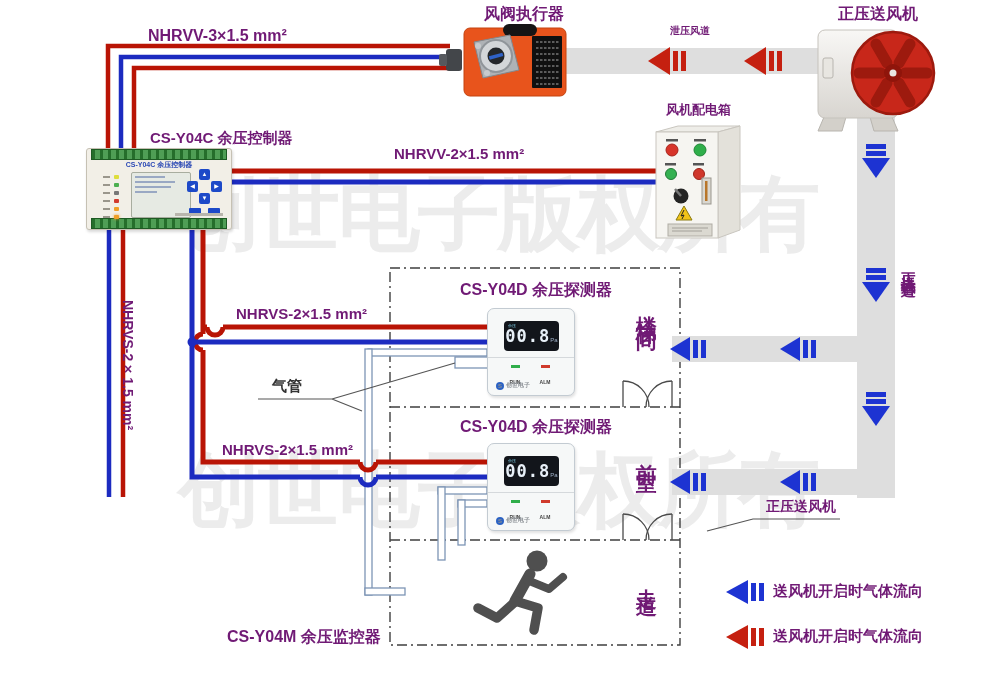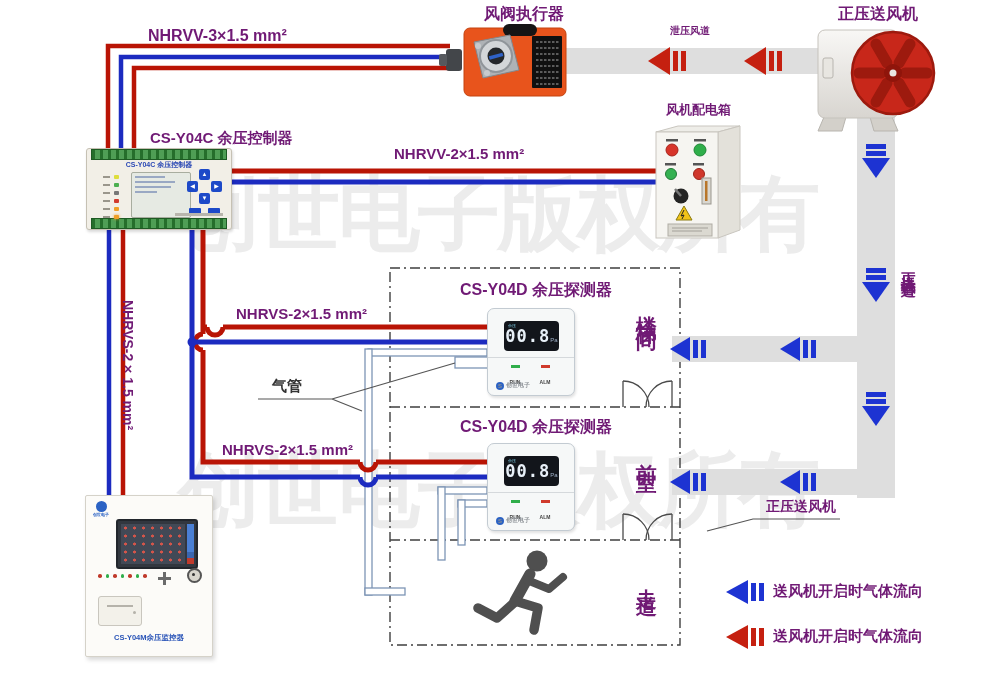--- a/index.html
+++ b/index.html
@@ -388,29 +388,6 @@
       </div>
   </div>
 
-  <div class="dev mon">
-    <div class="mon-logo">
-      <span class="dot-logo">S</span>
-      <span>创世电子</span>
-    </div>
-    <div class="mon-scr">
-      <div class="grid"></div>
-      <div class="col"></div>
-    </div>
-    <div class="mon-leds">
-      <b></b>
-        <b></b>
-        <b></b>
-        <b></b>
-        <b></b>
-        <b></b>
-        <b></b>
-    </div>
-    <div class="cross"></div>
-    <div class="keyhole"></div>
-    <div class="printer"></div>
-    <div class="mon-lbl">CS-Y04M余压监控器</div>
-  </div>
 
   <div class="lbl" style="left:148px;top:27px;font-size:16px;">NHRVV-3×1.5 mm²</div>
   <div class="lbl" style="left:150px;top:129px;font-size:15px;">CS-Y04C 余压控制器</div>

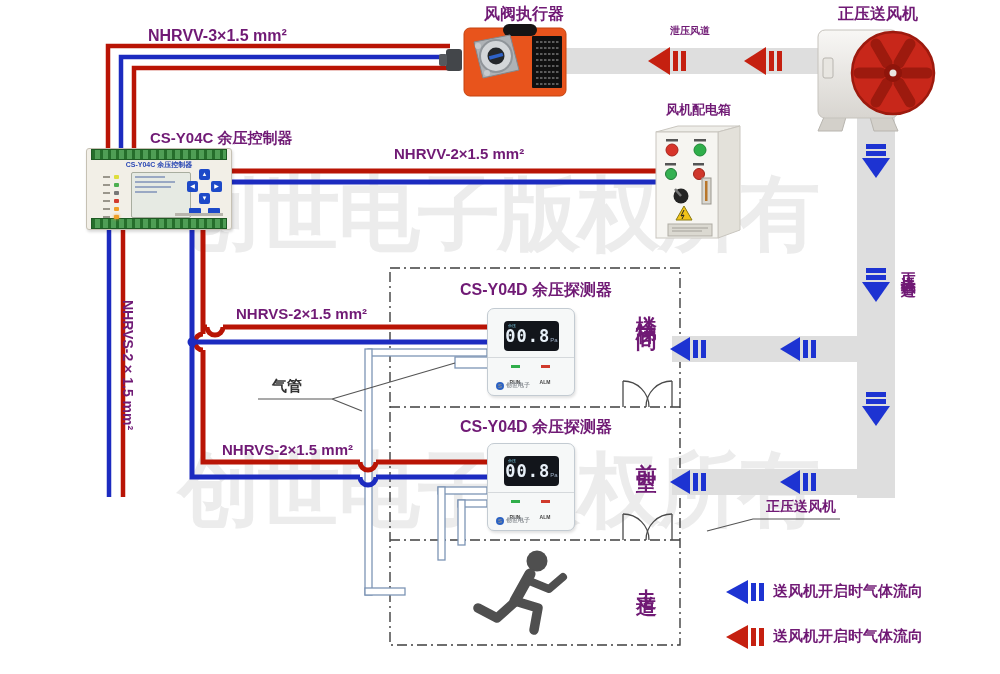--- a/index.html
+++ b/index.html
@@ -407,6 +407,7 @@
   <div class="lbl vert" style="left:634px;top:447px;font-size:21px;letter-spacing:7px;">前室</div>
   <div class="lbl vert" style="left:634px;top:572px;font-size:21px;letter-spacing:7px;">走道</div>
   <div class="lbl" style="left:766px;top:498px;font-size:14px;">正压送风机</div>
+  <div class="lbl" style="left:227px;top:628px;font-size:16px;">CS-Y04M 余压监控器</div>
   <div class="lbl" style="left:773px;top:582px;font-size:15px;text-align:right;">送风机开启时气体流向</div>
   <div class="lbl" style="left:773px;top:627px;font-size:15px;">送风机开启时气体流向</div>
 

